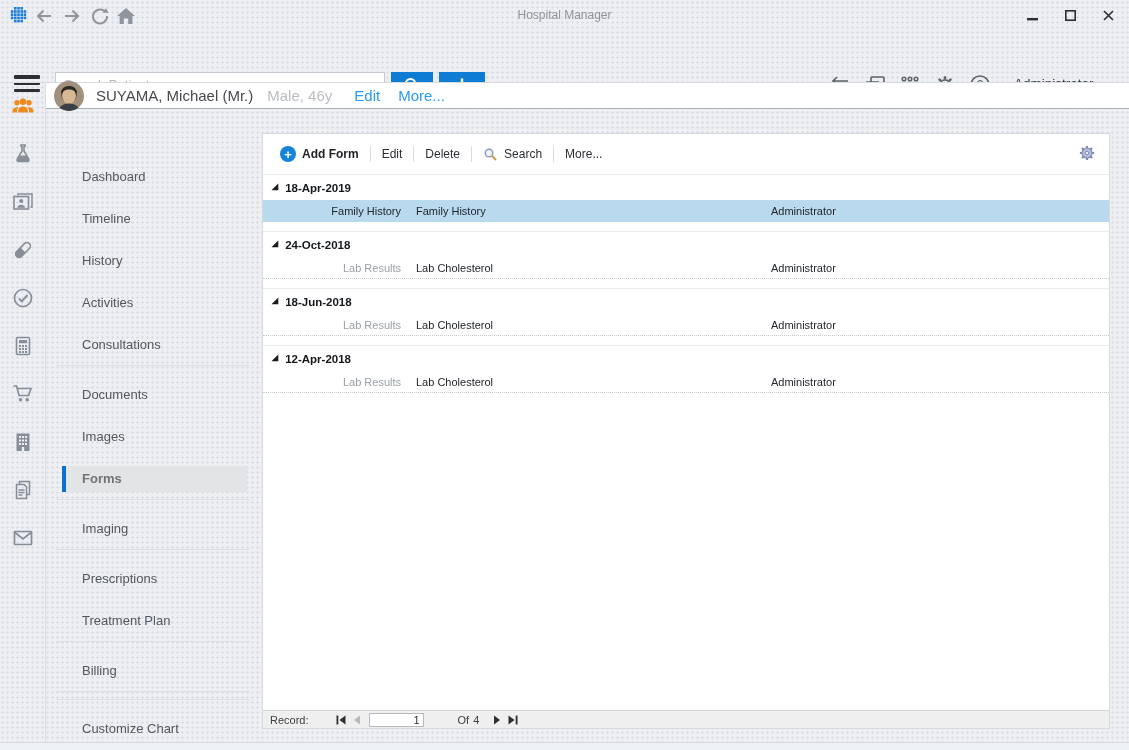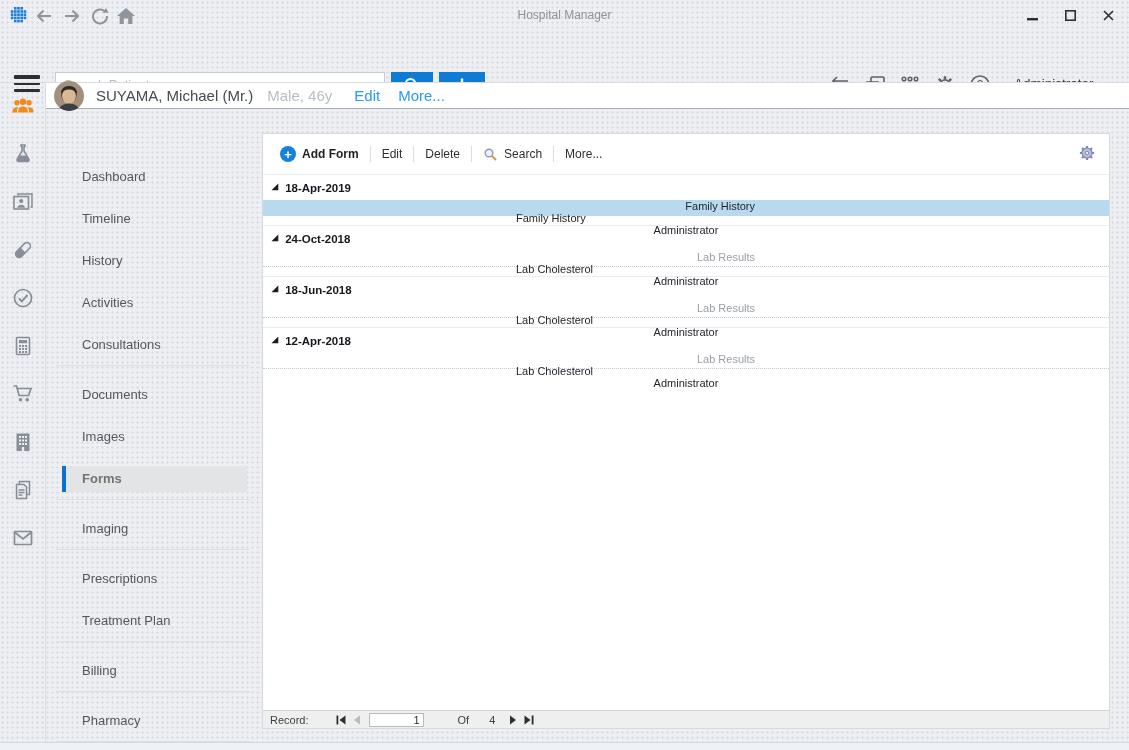--- a/index.html
+++ b/index.html
@@ -66,7 +66,7 @@
   .grid { position:absolute; top:40px; left:0; right:0; }
   .group-header { height:26px; border-top:1px solid #e9ecf0; display:flex; align-items:center; padding-left:9px; gap:7px; font-size:11.5px; font-weight:bold; color:#15181c; cursor:pointer; }
   .tri { font-size:8px; color:#1a1c1f; line-height:1; transform:translateY(-1px); }
-  .g-row { height:16px; display:flex; align-items:center; border-bottom:1px dotted #c6c9cd; font-size:11px; cursor:pointer;flex-direction:column; }
+  .g-row { height:22px; display:flex; align-items:center; border-bottom:1px dotted #c6c9cd; font-size:11px; cursor:pointer; }
   .g-row .c1 { width:138px; text-align:right; color:#9aa0a7; }
   .g-row .c2 { margin-left:15px; width:355px; color:#23272c; }
   .g-row .c3 { color:#23272c; }

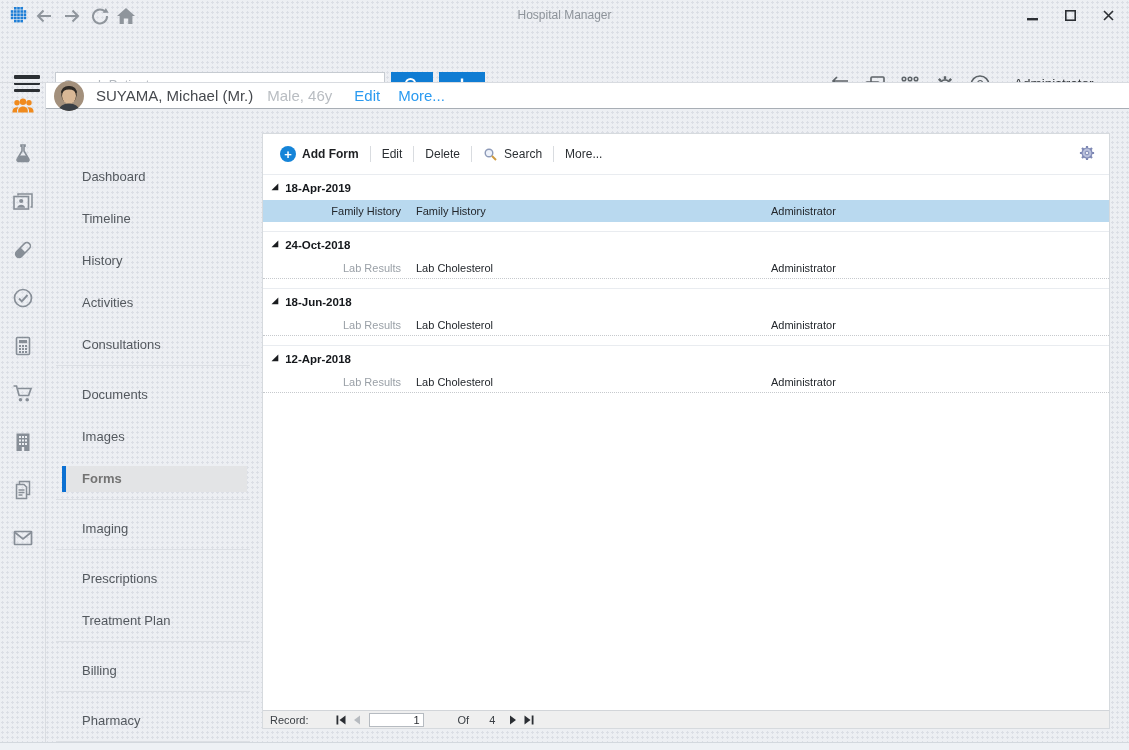--- a/index.html
+++ b/index.html
@@ -303,7 +303,6 @@
     <div class="nav-divider"></div>
     <div class="nav-item">Billing</div>
     <div class="nav-divider"></div>
-    <div class="nav-item">Pharmacy</div>
     <div class="nav-divider"></div>
     <div class="nav-item">Customize Chart</div>
   </div>

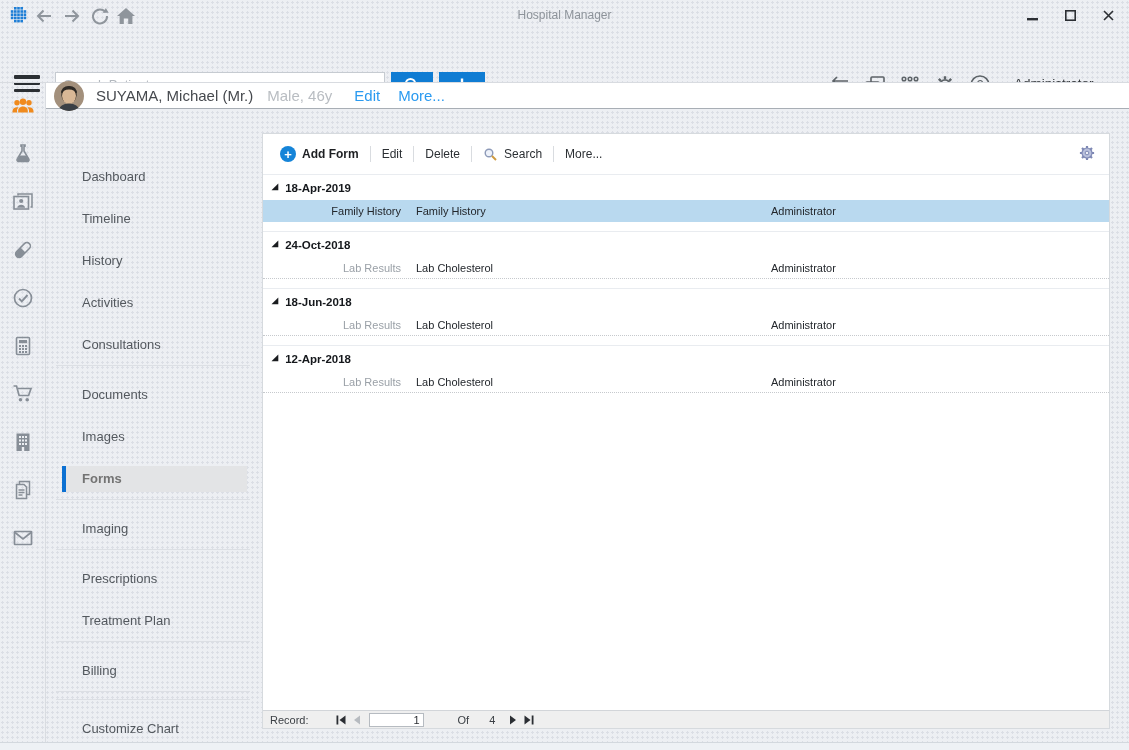--- a/index.html
+++ b/index.html
@@ -79,7 +79,7 @@
   .rec-label { margin-right:24px; }
   .rec-btn { width:16px; height:12px; display:flex; align-items:center; justify-content:center; cursor:pointer; }
   .rec-input { width:55px; height:14px; border:1px solid #b6bbc1; font-size:11px; text-align:right; padding:0 3px; margin:0 4px; color:#2b2e33; font-family:"Liberation Sans",sans-serif; }
-  .rec-of { margin:0 20px 0 2px;padding-left:28px; }
+  .rec-of { margin:0 4px 0 2px;padding-left:28px; }
   .rec-total { margin-right:10px; }
 
   .bottom-strip { position:absolute; left:0; right:0; bottom:0; height:8px; background:#eef1f5; border-top:1px solid #d3d8de; }

